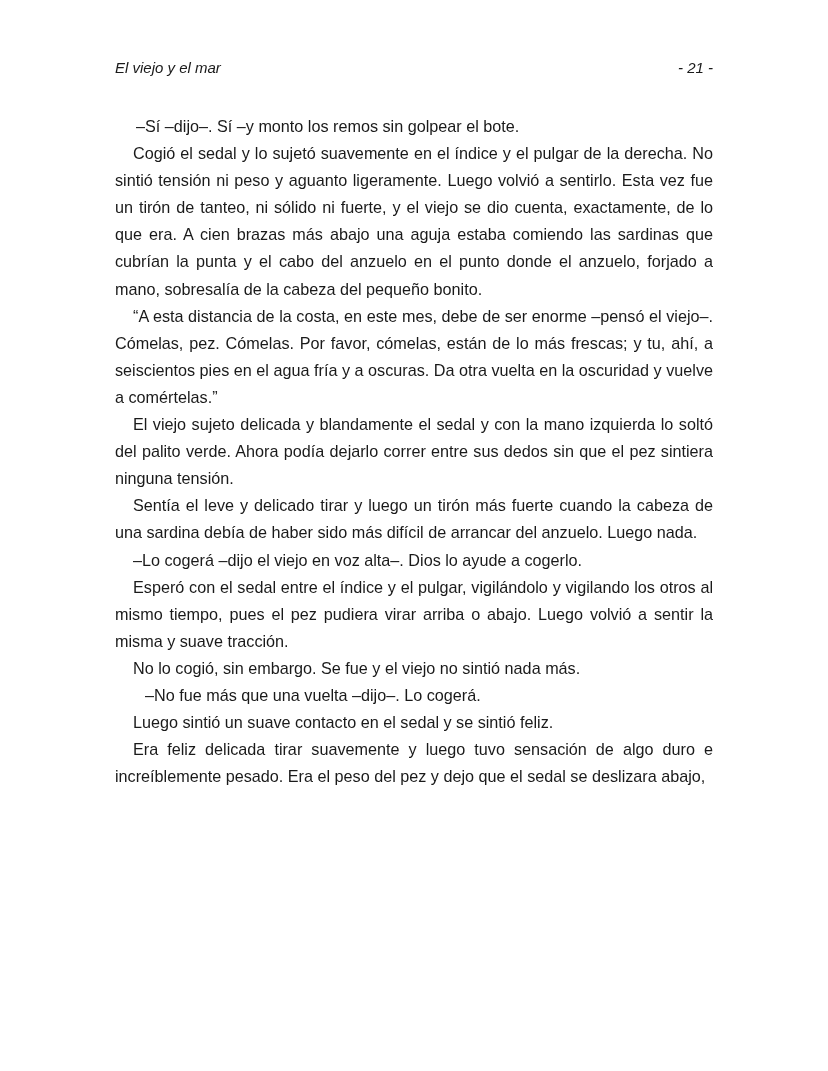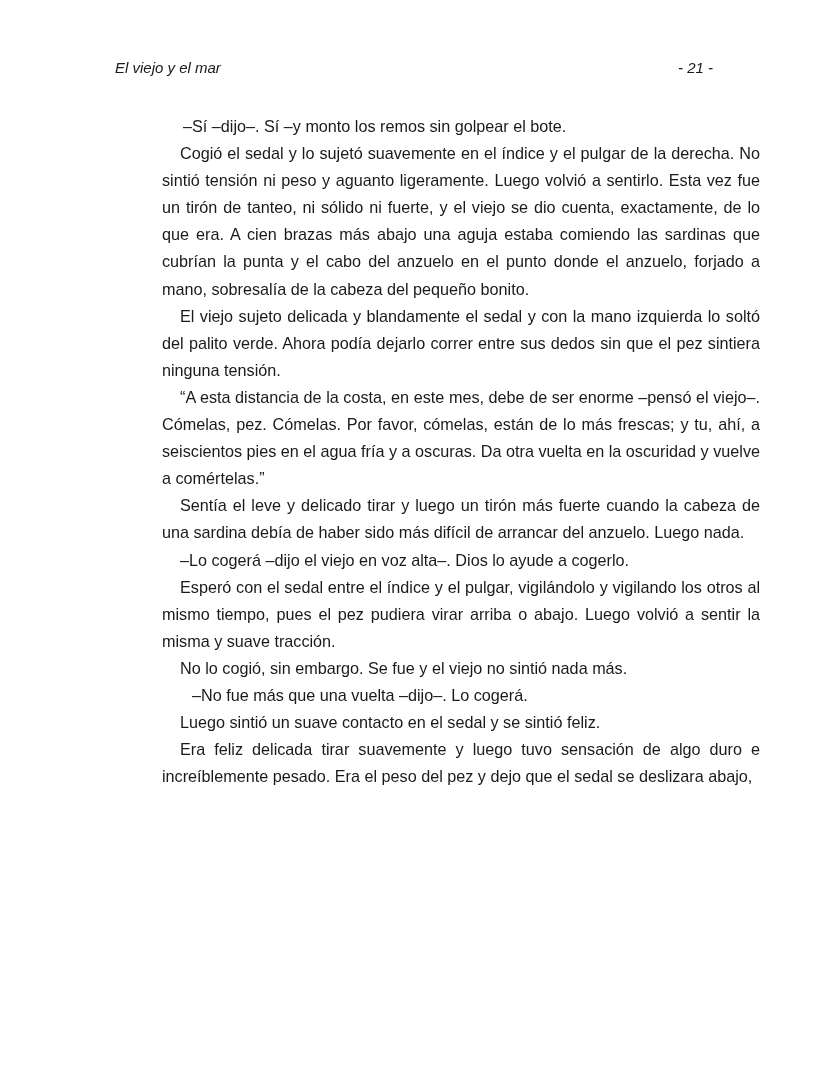--- a/index.html
+++ b/index.html
@@ -35,7 +35,6 @@
       font-size: 16.2px;
       line-height: 27.1px;
       text-align: justify;
-      margin-left: 47px;
     }
     .para {
       margin: 0;

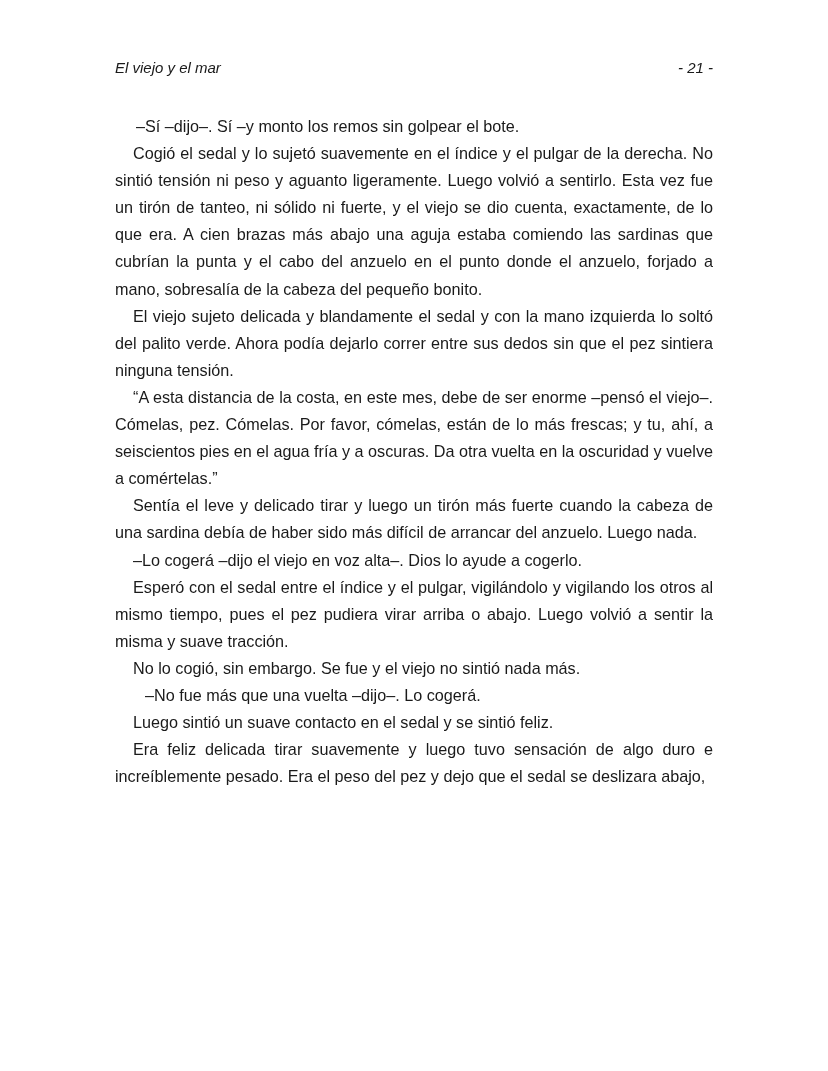--- a/index.html
+++ b/index.html
@@ -55,8 +55,8 @@
 <div class="page-body">
   <p class="para indent-wide single-line">–Sí –dijo–. Sí –y monto los remos sin golpear el bote.</p>
   <p class="para">Cogió el sedal y lo sujetó suavemente en el índice y el pulgar de la derecha. No sintió tensión ni peso y aguanto ligeramente. Luego volvió a sentirlo. Esta vez fue un tirón de tanteo, ni sólido ni fuerte, y el viejo se dio cuenta, exactamente, de lo que era. A cien brazas más abajo una aguja estaba comiendo las sardinas que cubrían la punta y el cabo del anzuelo en el punto donde el anzuelo, forjado a mano, sobresalía de la cabeza del pequeño bonito.</p>
+  <p class="para">“A esta distancia de la costa, en este mes, debe de ser enorme –pensó el viejo–. Cómelas, pez. Cómelas. Por favor, cómelas, están de lo más frescas; y tu, ahí, a seiscientos pies en el agua fría y a oscuras. Da otra vuelta en la oscuridad y vuelve a comértelas.”</p>
   <p class="para">El viejo sujeto delicada y blandamente el sedal y con la mano izquierda lo soltó del palito verde. Ahora podía dejarlo correr entre sus dedos sin que el pez sintiera ninguna tensión.</p>
-  <p class="para">“A esta distancia de la costa, en este mes, debe de ser enorme –pensó el viejo–. Cómelas, pez. Cómelas. Por favor, cómelas, están de lo más frescas; y tu, ahí, a seiscientos pies en el agua fría y a oscuras. Da otra vuelta en la oscuridad y vuelve a comértelas.”</p>
   <p class="para">Sentía el leve y delicado tirar y luego un tirón más fuerte cuando la cabeza de una sardina debía de haber sido más difícil de arrancar del anzuelo. Luego nada.</p>
   <p class="para single-line">–Lo cogerá –dijo el viejo en voz alta–. Dios lo ayude a cogerlo.</p>
   <p class="para">Esperó con el sedal entre el índice y el pulgar, vigilándolo y vigilando los otros al mismo tiempo, pues el pez pudiera virar arriba o abajo. Luego volvió a sentir la misma y suave tracción.</p>

